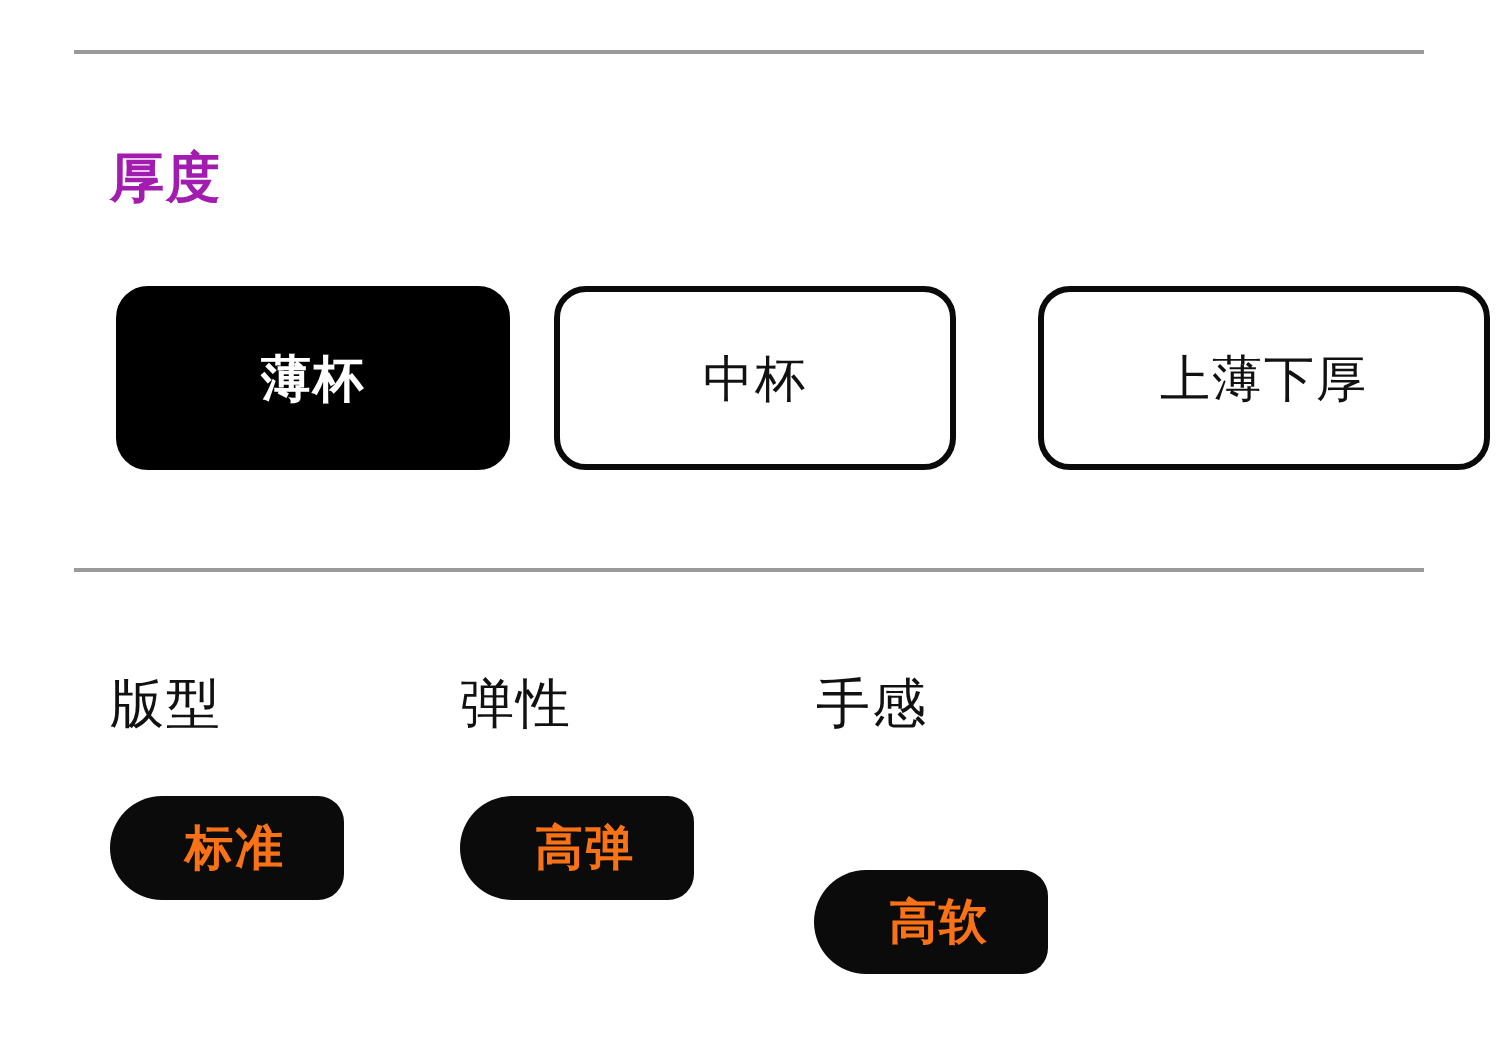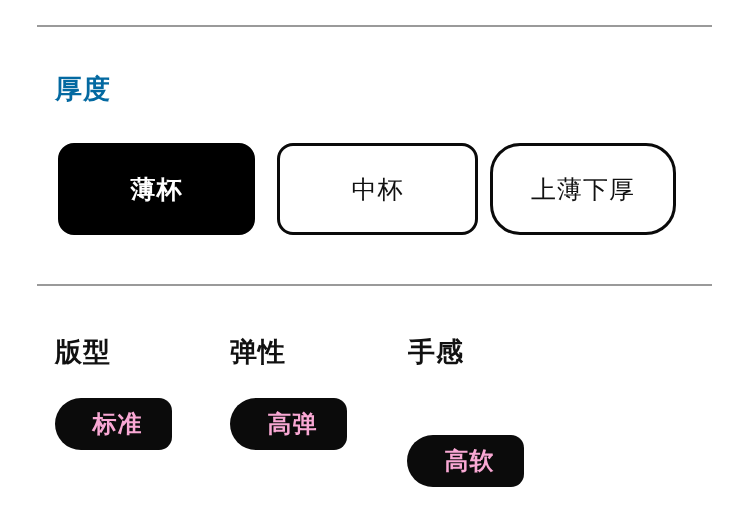--- a/index.html
+++ b/index.html
@@ -29,7 +29,7 @@
     font-size: 27px;
     font-weight: 700;
     line-height: 30px;
-    color: #0369a1;
+    color: #a21caf;
     letter-spacing: 1px;
   }
 

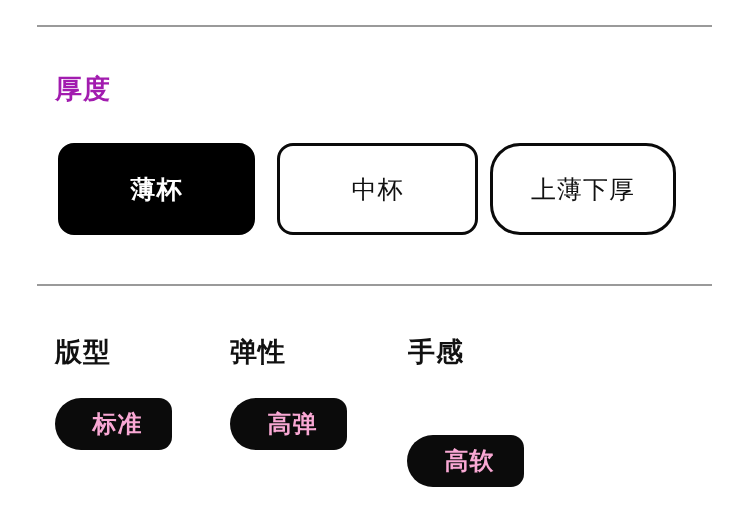--- a/index.html
+++ b/index.html
@@ -60,7 +60,7 @@
   }
   .opt-1 { left: 58px;  width: 197px; }
   .opt-2 { left: 277px; width: 201px; font-family: Liberation Mono, monospace; }
-  .opt-3 { left: 490px; width: 186px; border-radius: 30px; }
+  .opt-3 { left: 519px; width: 226px; }
 
   .attr-label {
     position: absolute;

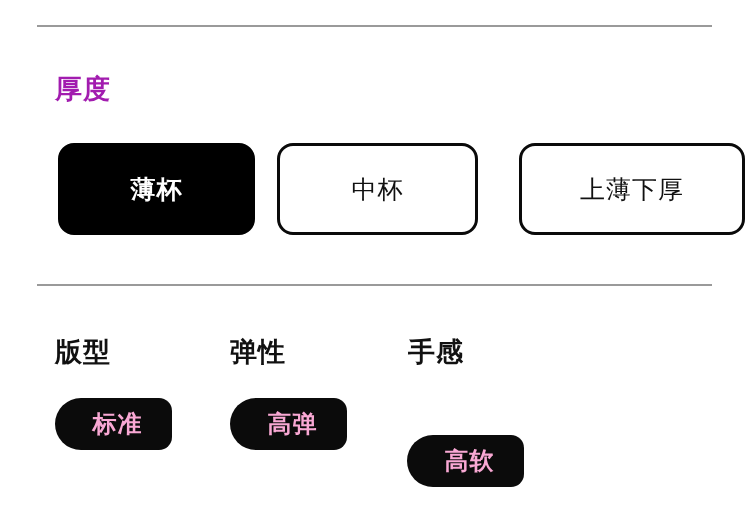--- a/index.html
+++ b/index.html
@@ -66,7 +66,7 @@
     position: absolute;
     top: 336px;
     font-size: 27px;
-    font-weight: 700;
+    font-weight: 400;
     line-height: 32px;
     color: #111111;
     letter-spacing: 1px;

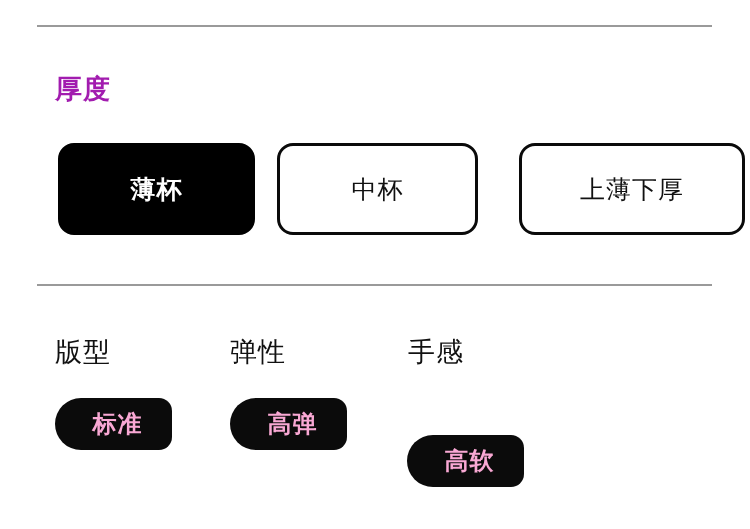--- a/index.html
+++ b/index.html
@@ -84,7 +84,7 @@
     box-sizing: border-box;
     padding-left: 8px;
     background: #0b0b0b;
-    color: #f9a8d4;
+    color: #f97316;
     border-radius: 26px 13px 13px 26px;
     display: flex;
     align-items: center;

